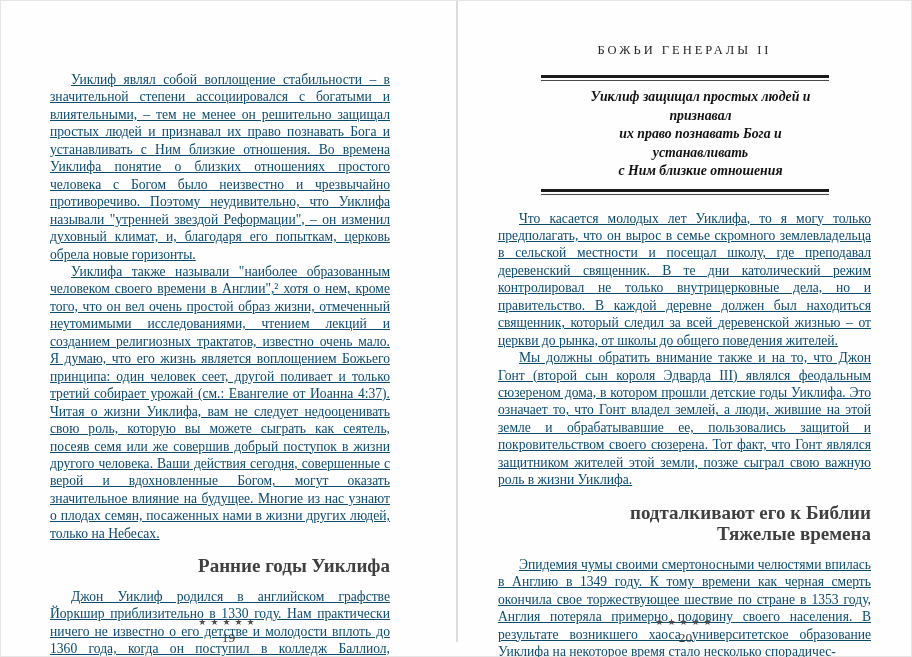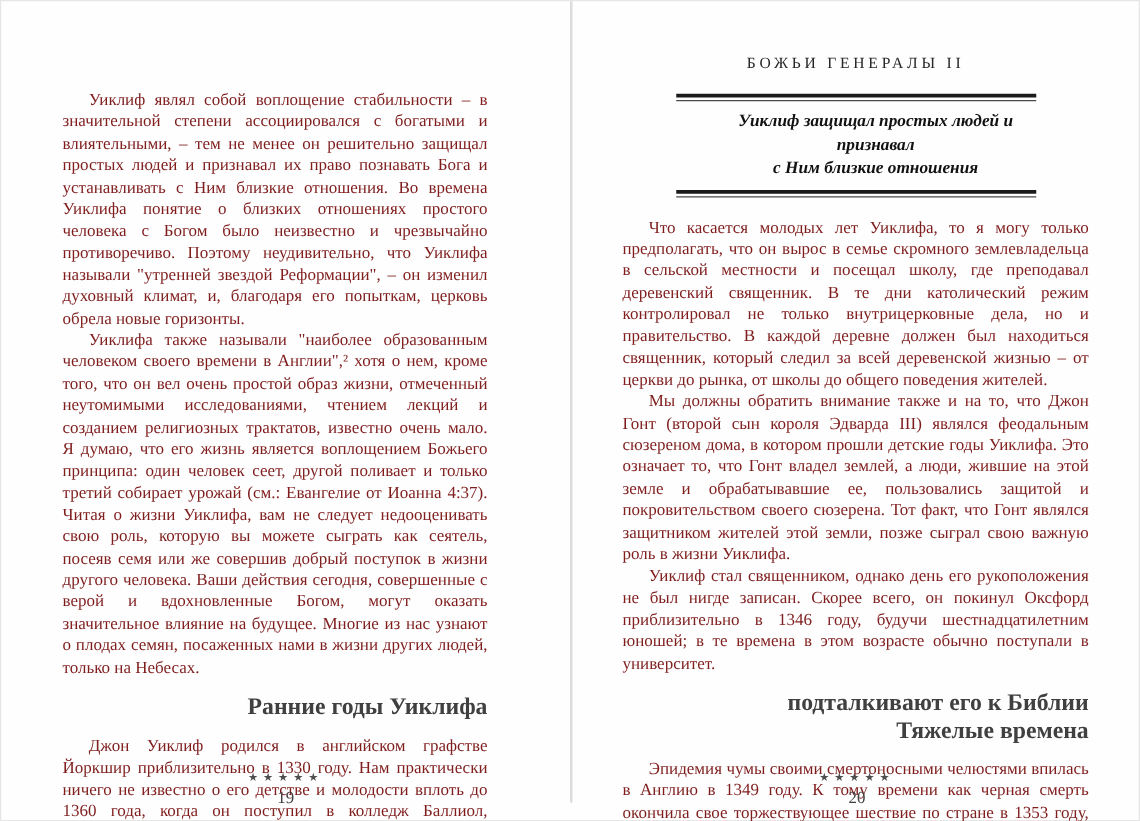--- a/index.html
+++ b/index.html
@@ -17,7 +17,7 @@
   .divider{position:absolute;left:455px;top:0;bottom:14px;width:2px;background:#dcdcdc;}
   .para{
     margin:0;font-size:13.6px;line-height:17.45px;
-    text-align:justify;text-indent:21px;color:#7f1d1d;
+    text-align:justify;text-indent:21px;color:#0c4a6e;text-decoration:underline;
   }
   .section-heading{
     margin:13px 0 11px;font-size:19px;line-height:21.5px;

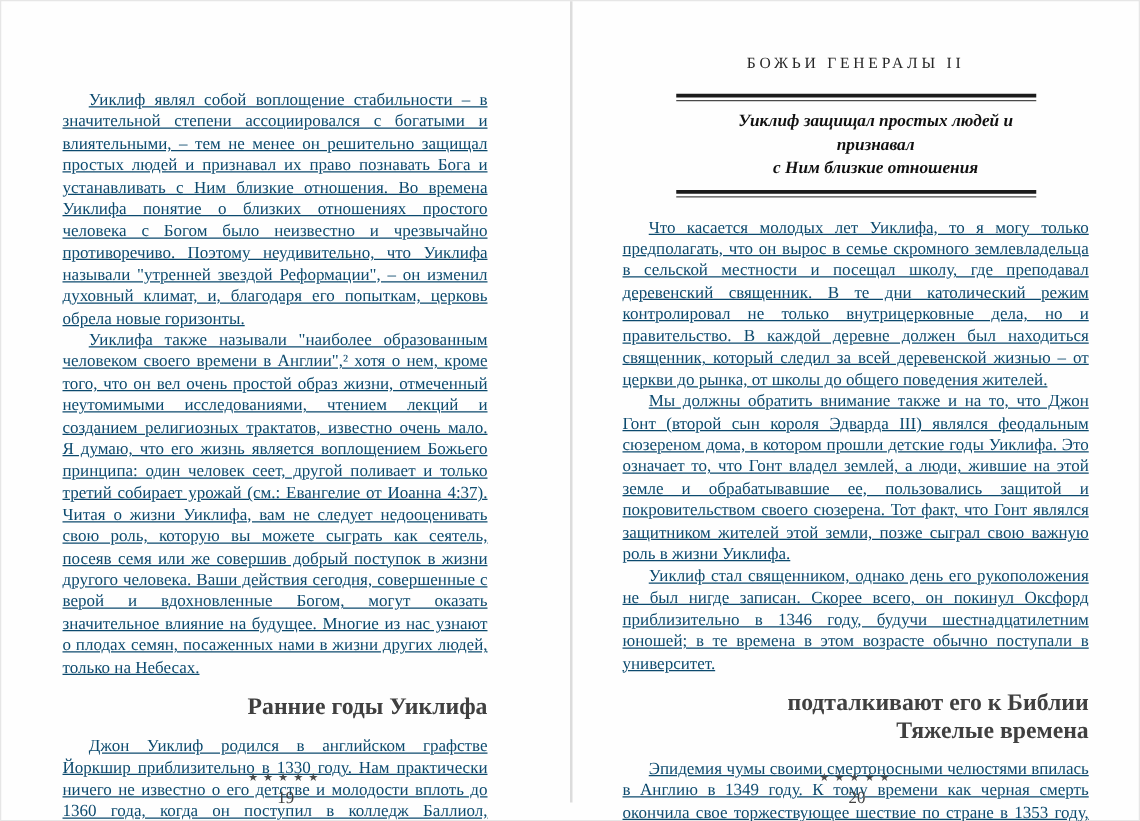--- a/index.html
+++ b/index.html
@@ -63,6 +63,7 @@
       <div class="rule"></div>
       <div class="epigraph-text">
         <div>Уиклиф защищал простых людей и признавал</div>
+        <div>их право познавать Бога и устанавливать</div>
         <div>с Ним близкие отношения</div>
       </div>
       <div class="rule"></div>

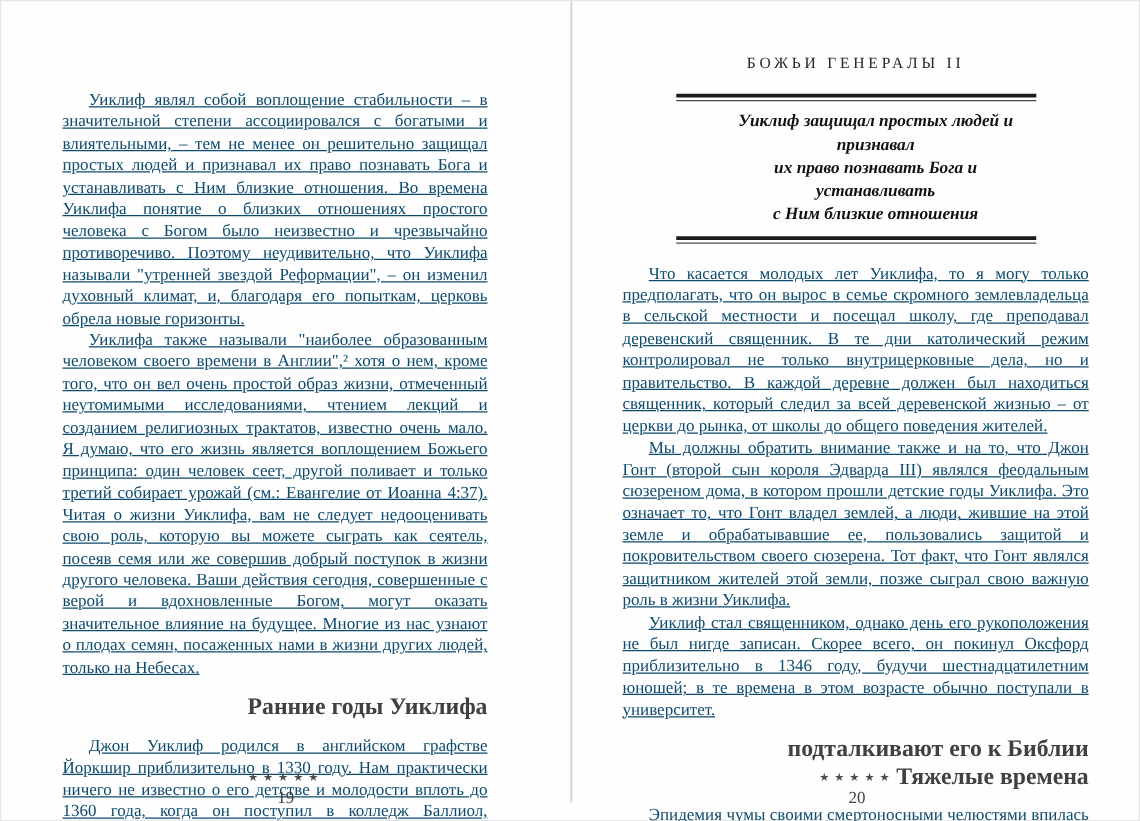--- a/index.html
+++ b/index.html
@@ -71,7 +71,6 @@
 
     <p class="para">Что касается молодых лет Уиклифа, то я могу только предполагать, что он вырос в семье скромного землевладельца в сельской местности и посещал школу, где преподавал деревенский священник. В те дни католический режим контролировал не только внутрицерковные дела, но и правительство. В каждой деревне должен был находиться священник, который следил за всей деревенской жизнью – от церкви до рынка, от школы до общего поведения жителей.</p>
     <p class="para">Мы должны обратить внимание также и на то, что Джон Гонт (второй сын короля Эдварда III) являлся феодальным сюзереном дома, в котором прошли детские годы Уиклифа. Это означает то, что Гонт владел землей, а люди, жившие на этой земле и обрабатывавшие ее, пользовались защитой и покровительством своего сюзерена. Тот факт, что Гонт являлся защитником жителей этой земли, позже сыграл свою важную роль в жизни Уиклифа.</p>
-    <p class="para">Уиклиф стал священником, однако день его рукоположения не был нигде записан. Скорее всего, он покинул Оксфорд приблизительно в 1346 году, будучи шестнадцатилетним юношей; в те времена в этом возрасте обычно поступали в университет.</p>
 
     <h2 class="section-heading">
       <span>подталкивают его к Библии</span>

